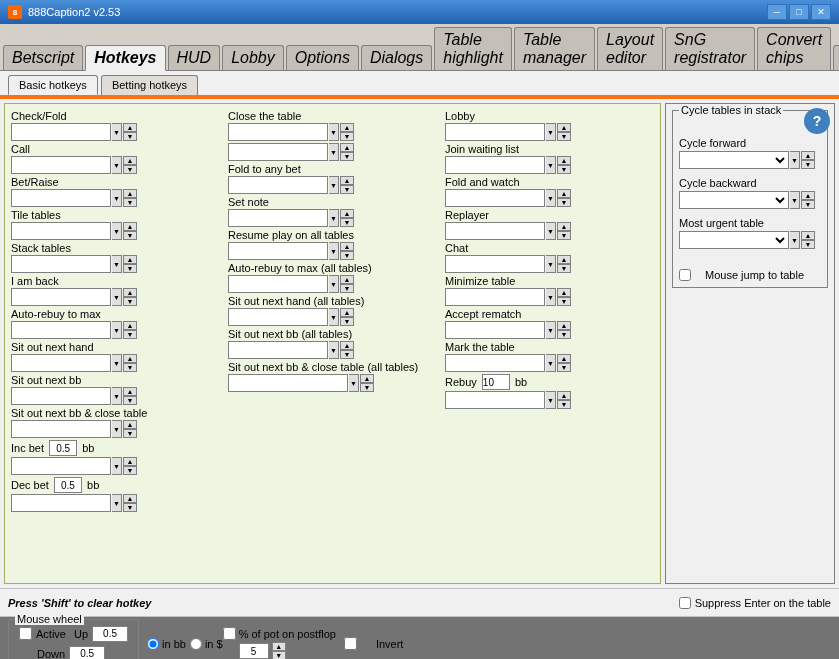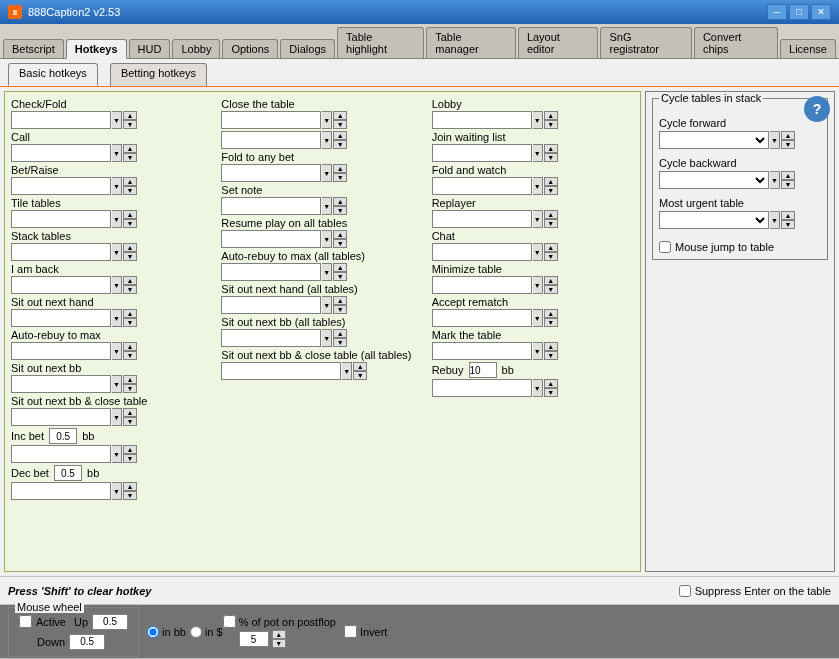--- a/index.html
+++ b/index.html
@@ -34,8 +34,9 @@
       border-bottom: none;
       background: #c4c0b8;
       cursor: pointer;
-      font-size: 11px;
+      font-size: 16px;
       border-radius: 3px 3px 0 0;
+      font-style: italic;
     }
     .tab.active {
       background: #f0f0f0;

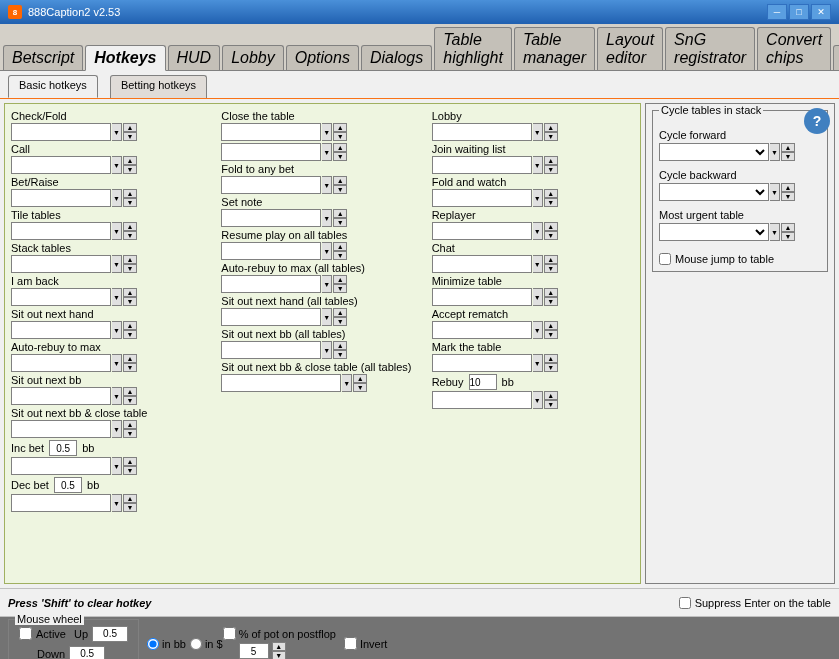--- a/index.html
+++ b/index.html
@@ -49,9 +49,9 @@
     .sub-tabs {
       display: flex;
       padding: 4px 8px 0;
-      gap: 12px;
+      gap: 3px;
       background: #f0f0f0;
-      border-bottom: 1px solid #f97316;
+      border-bottom: 4px solid #f97316;
       height: 28px;
     }
     .sub-tab {

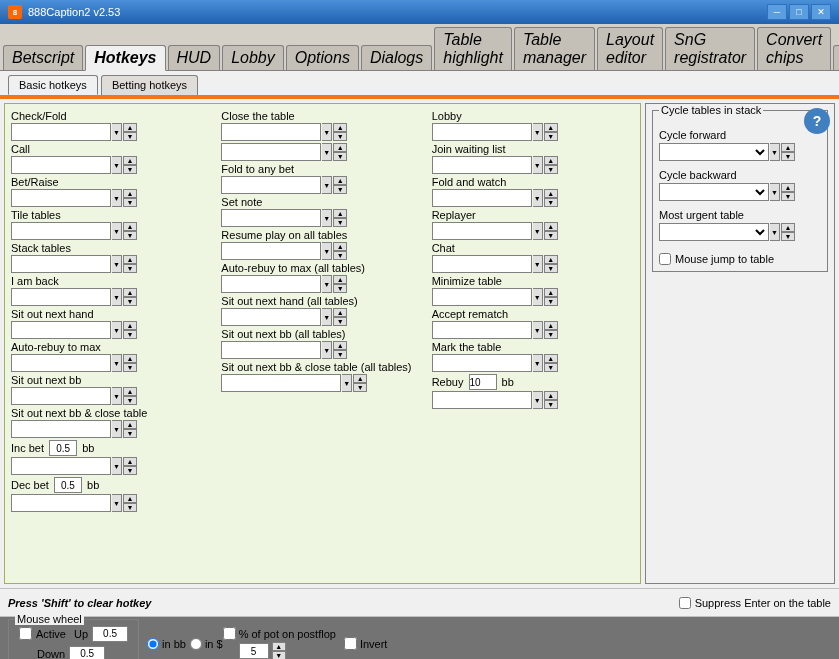--- a/index.html
+++ b/index.html
@@ -99,7 +99,7 @@
     .arrow-btns { display: flex; flex-direction: column; }
 
     .cycle-panel {
-      width: 190px;
+      width: 170px;
       background: #f0f0f0;
       border: 1px solid #808080;
       margin: 4px 4px 4px 0;

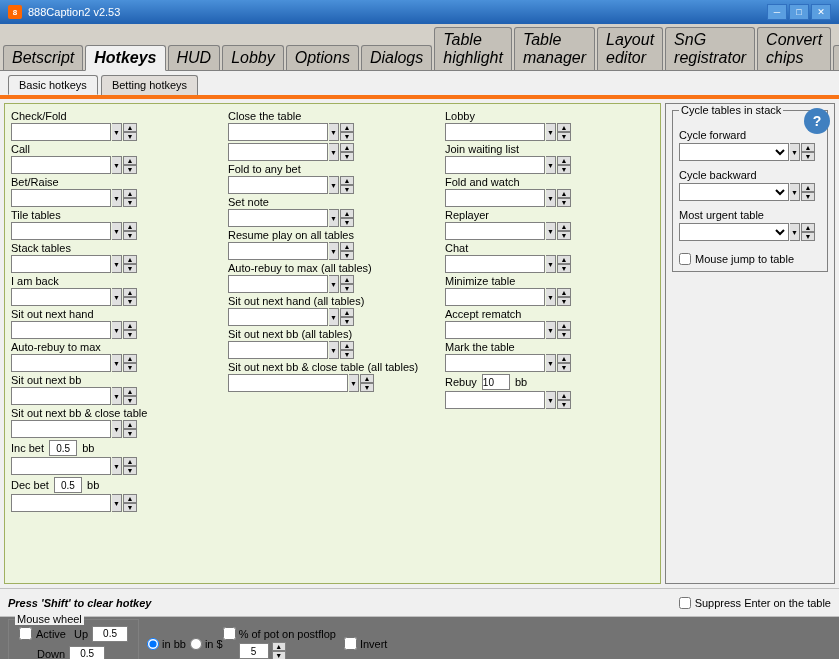--- a/index.html
+++ b/index.html
@@ -642,7 +642,7 @@
   <div class="cycle-panel">
     <div style="border:1px solid #808080; padding:6px; position:relative; margin-bottom:6px;">
       <div style="position:absolute;top:-7px;left:6px;background:#f0f0f0;padding:0 2px;font-size:11px;">Cycle tables in stack</div>
-      <div class="cycle-item" style="margin-top:12px;">
+      <div class="cycle-item" style="margin-top:20px;">
         <div class="cycle-label">Cycle forward</div>
         <div class="cycle-input-row">
           <select class="cycle-input"></select>

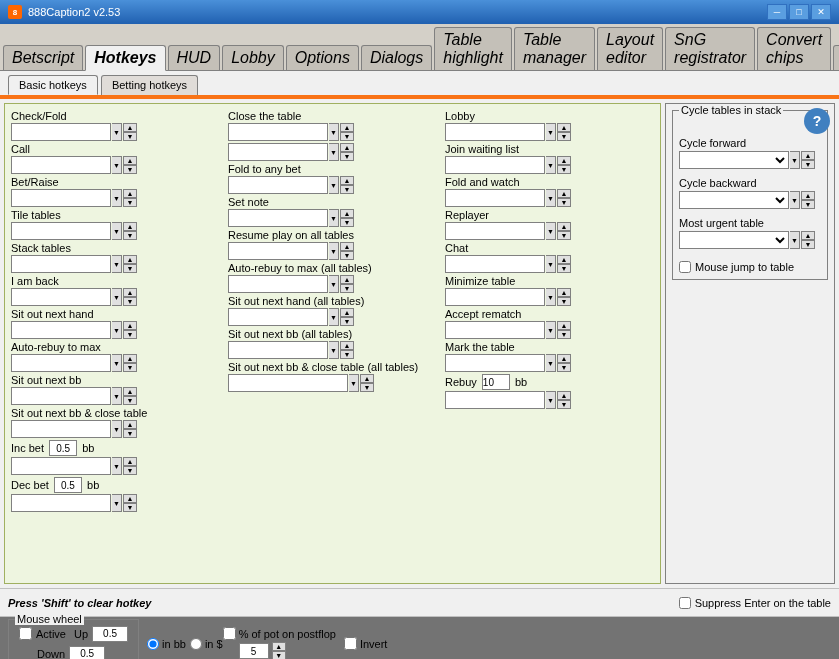--- a/index.html
+++ b/index.html
@@ -133,7 +133,7 @@
       align-items: center;
       justify-content: center;
     }
-    .mouse-jump-row { display: flex; align-items: flex-start; gap: 4px; margin-top: 12px; }
+    .mouse-jump-row { display: flex; align-items: flex-start; gap: 14px; margin-top: 20px; }
     .mouse-jump-row input[type=checkbox] { width: 12px; height: 12px; }
 
     .bottom-section {

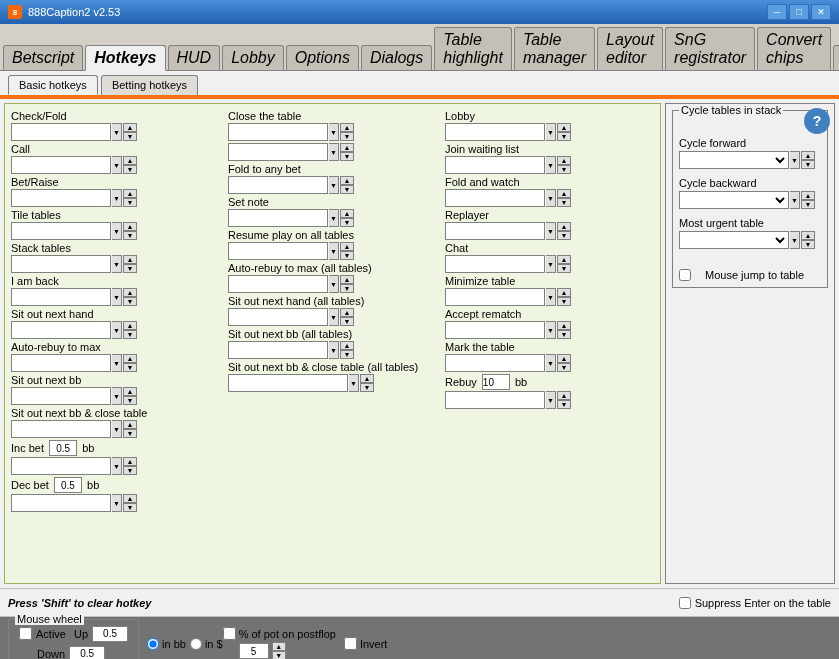--- a/index.html
+++ b/index.html
@@ -332,19 +332,19 @@
         </div>
 
         <div class="hotkey-item">
+          <div class="hotkey-label">Auto-rebuy to max</div>
+          <div class="hotkey-input-row">
+            <select class="hotkey-select"></select>
+            <div class="dd-arrow">▼</div>
+            <div class="arrow-btns">
+              <button class="arrow-btn">▲</button>
+              <button class="arrow-btn">▼</button>
+            </div>
+          </div>
+        </div>
+
+        <div class="hotkey-item">
           <div class="hotkey-label">Sit out next hand</div>
-          <div class="hotkey-input-row">
-            <select class="hotkey-select"></select>
-            <div class="dd-arrow">▼</div>
-            <div class="arrow-btns">
-              <button class="arrow-btn">▲</button>
-              <button class="arrow-btn">▼</button>
-            </div>
-          </div>
-        </div>
-
-        <div class="hotkey-item">
-          <div class="hotkey-label">Auto-rebuy to max</div>
           <div class="hotkey-input-row">
             <select class="hotkey-select"></select>
             <div class="dd-arrow">▼</div>

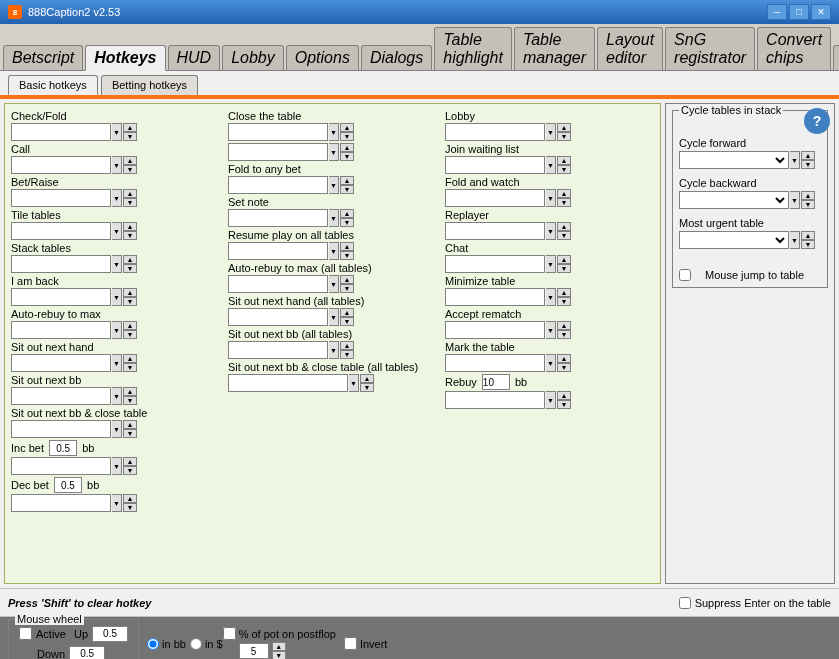--- a/index.html
+++ b/index.html
@@ -729,7 +729,7 @@
       </div>
     </div>
   </div>
-  <div style="display:flex; align-items:center; gap:3px;">
+  <div style="display:flex; align-items:center; gap:19px;">
     <input type="checkbox" style="">
     <span style="font-size:11px;">Invert</span>
   </div>

